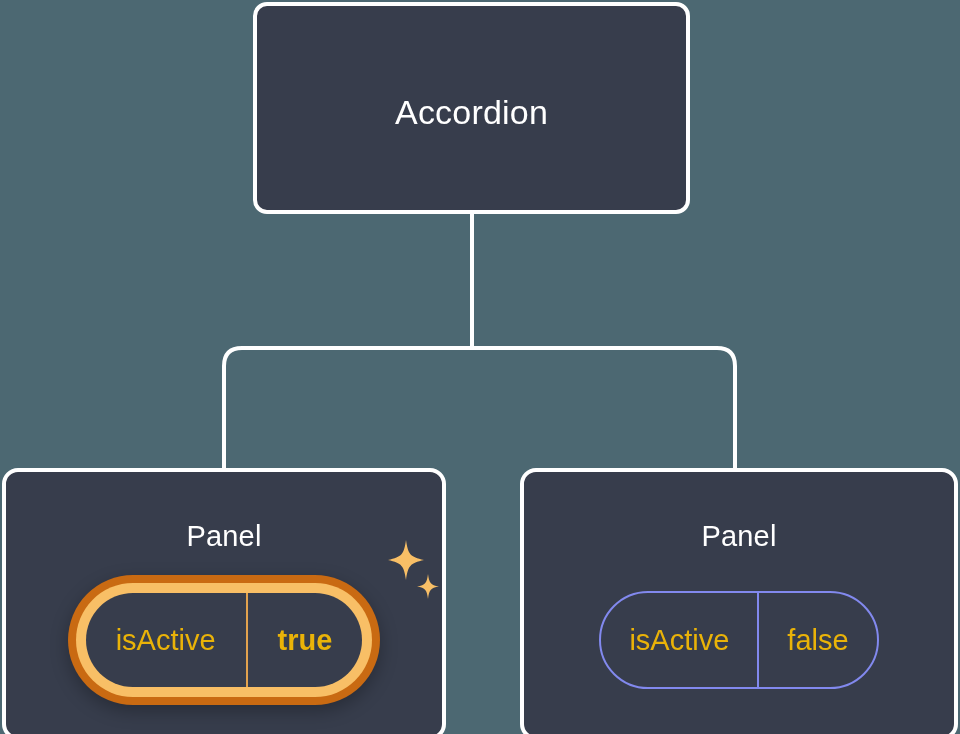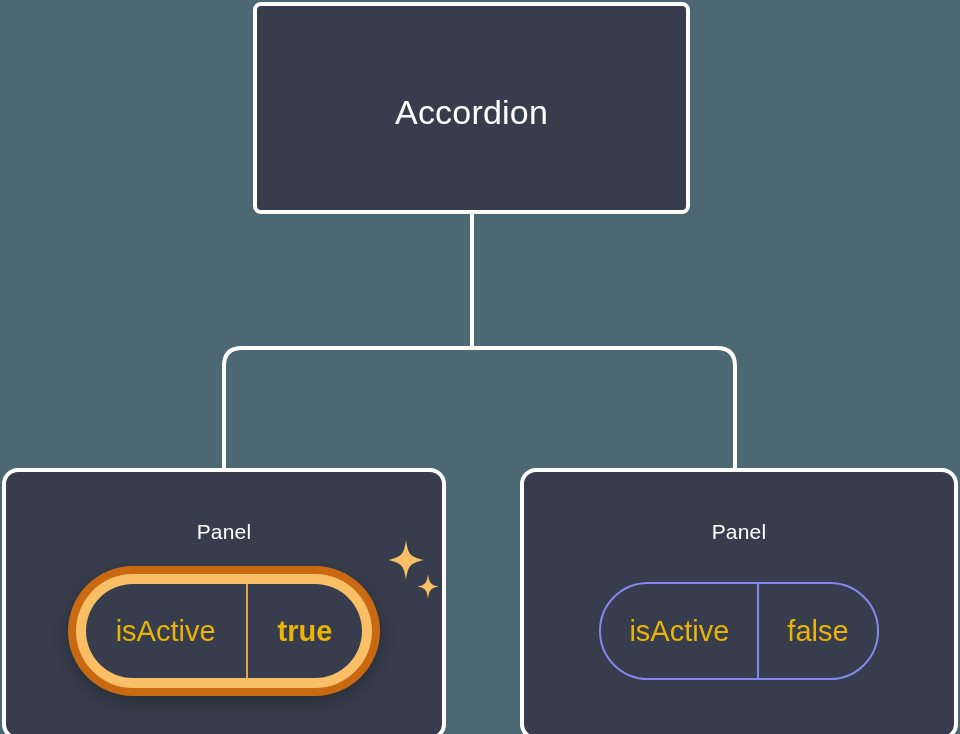--- a/index.html
+++ b/index.html
@@ -33,7 +33,7 @@
     box-sizing: border-box;
     background: #373d4c;
     border: 4px solid #ffffff;
-    border-radius: 8px;
+    border-radius: 14px;
   }
   .node-title {
     color: #ffffff;

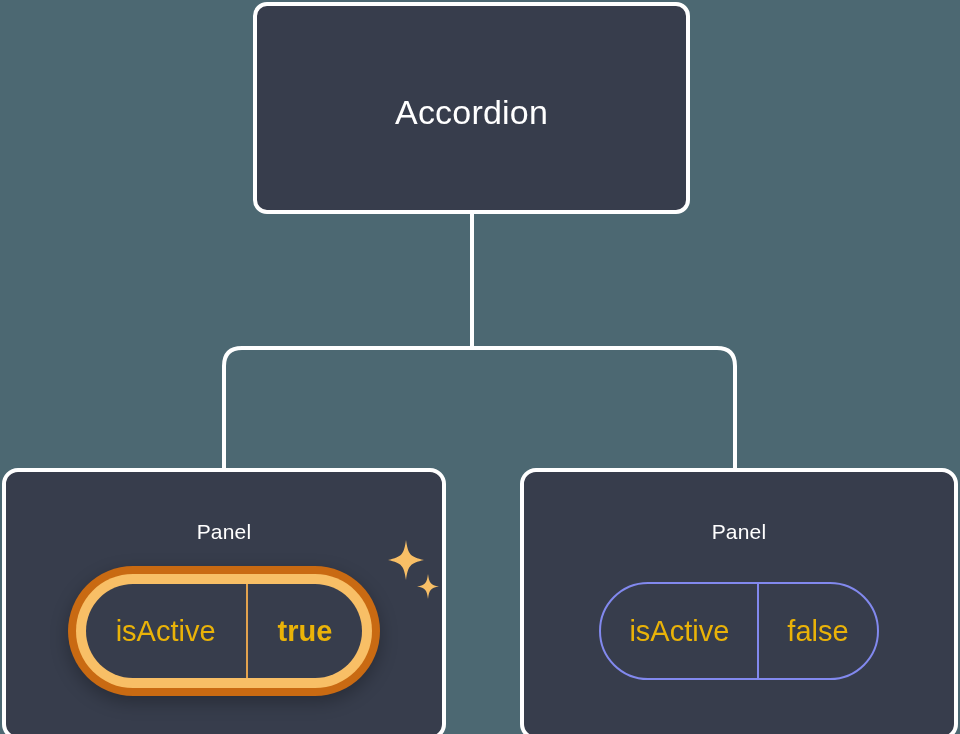--- a/index.html
+++ b/index.html
@@ -69,7 +69,7 @@
     border-radius: 16px;
   }
   .panel .node-title {
-    font-size: 21px;
+    font-size: 29px;
     margin-top: 48px;
   }
 

